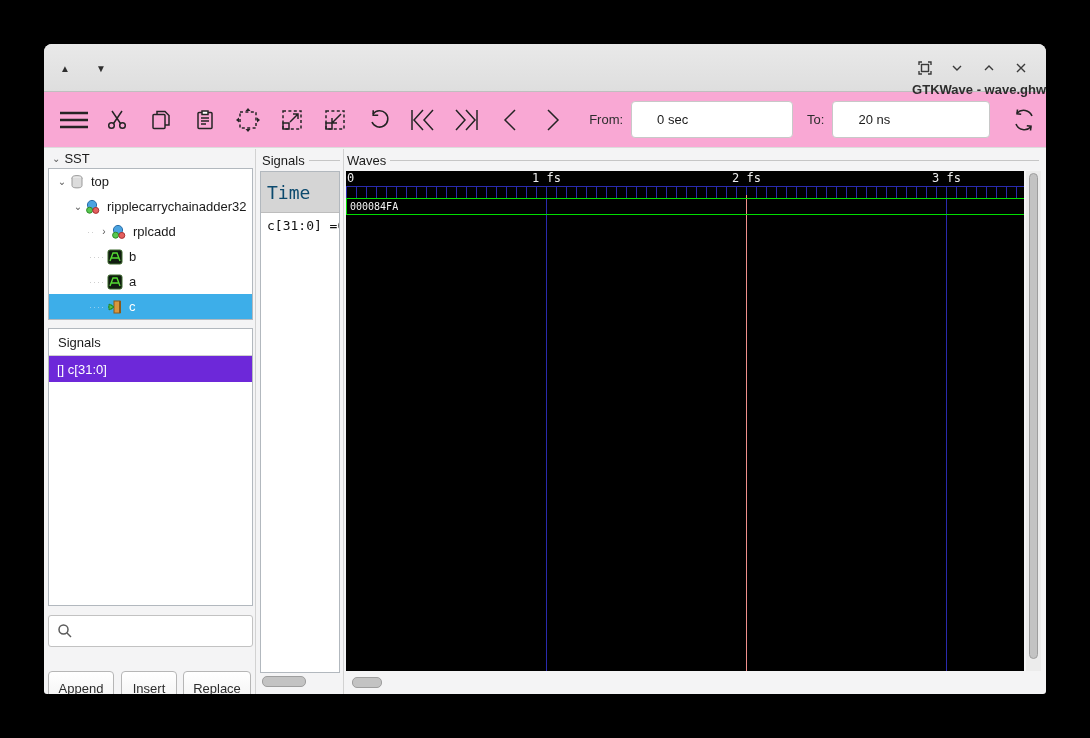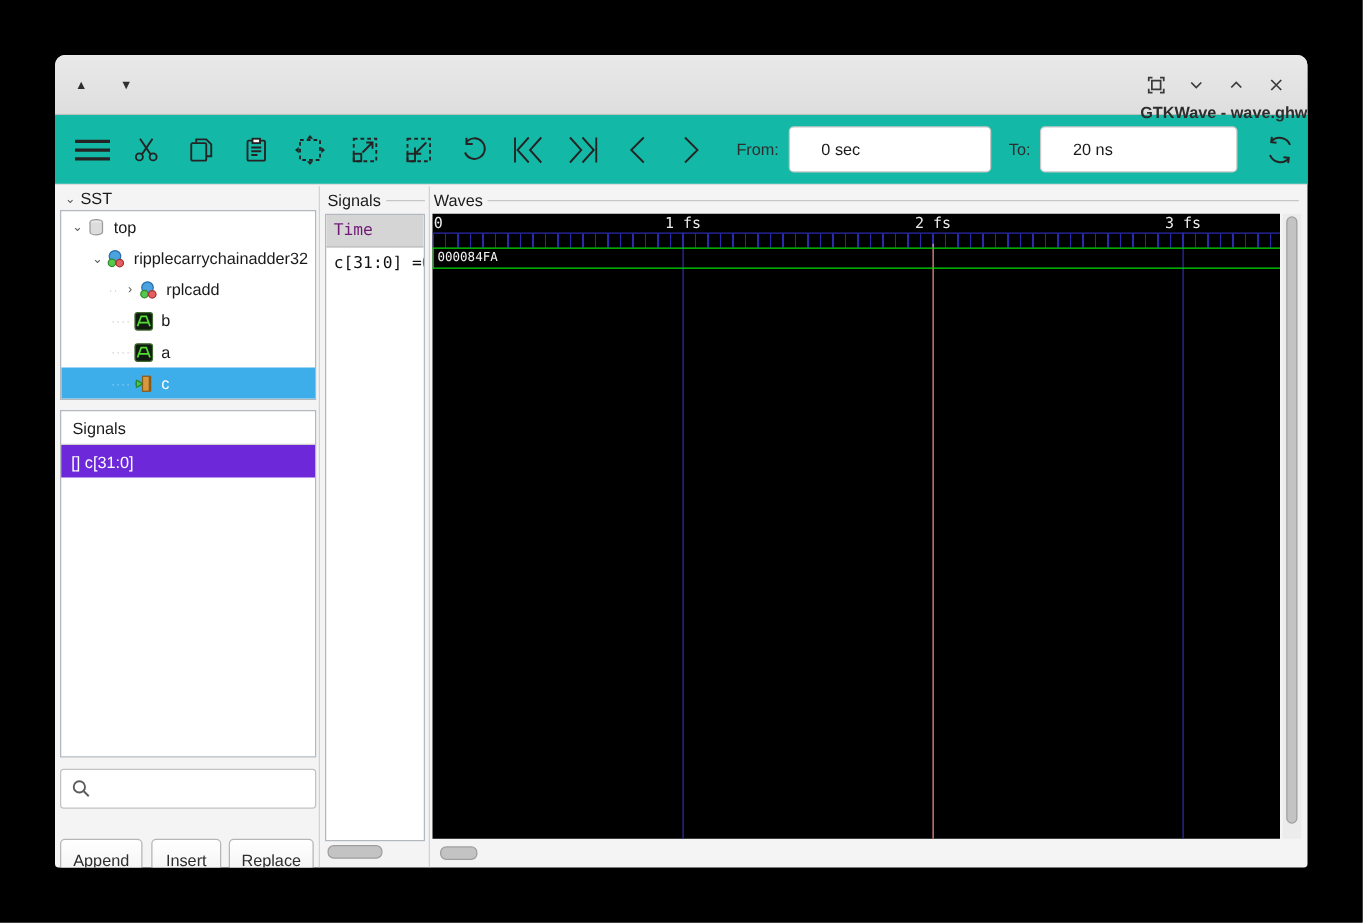--- a/index.html
+++ b/index.html
@@ -22,7 +22,7 @@
   .win-controls .wc { width:22px; height:22px; display:flex; align-items:center; justify-content:center; color:#3a3a3a; }
 
   
-  .toolbar { height:56px; display:flex; align-items:center; background:#14b8a6;
+  .toolbar { height:56px; display:flex; align-items:center; background:#f9a8d4;
              border-bottom:1px solid #dcdcdc; padding-left:8px; }
   .tool { width:44px; height:40px; display:flex; align-items:center; justify-content:center; color:#242424; }
   .tb-label { font-size:13px; color:#2d2d2d; margin:0 8px 0 14px; }

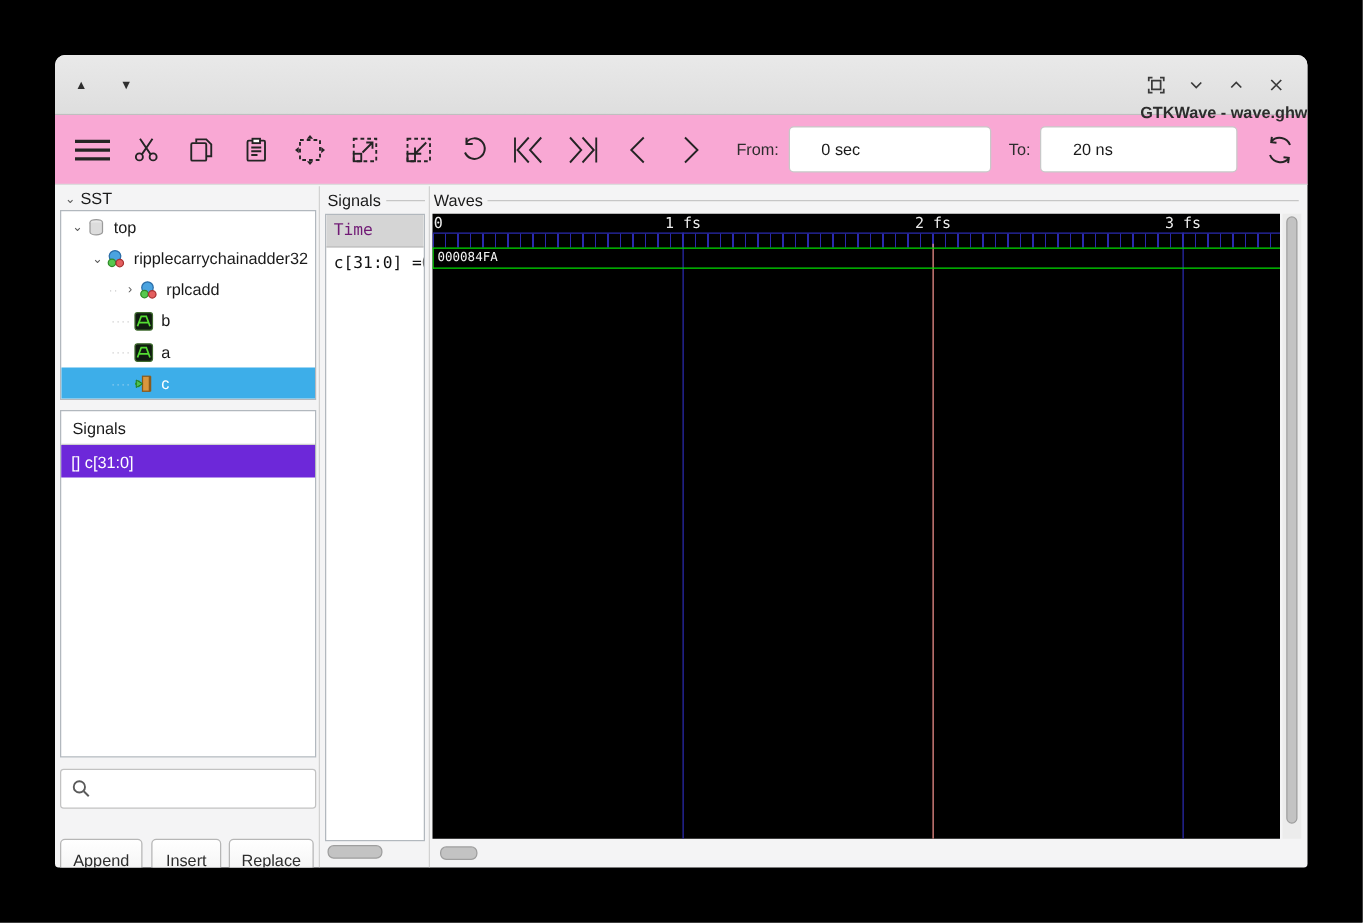--- a/index.html
+++ b/index.html
@@ -64,8 +64,8 @@
   
   .vals-box { position:absolute; left:216px; top:22px; width:80px; height:502px; background:#fff;
               border:1px solid #b2b8be; overflow:hidden; }
-  .vals-head { height:26px; background:#d5d5d5; border-bottom:1px solid #bdbdbd; display:flex;
-               align-items:center; padding-left:6px; font-size:13px; color:#701a75; }
+  .vals-head { height:41px; background:#d5d5d5; border-bottom:1px solid #bdbdbd; display:flex;
+               align-items:center; padding-left:6px; font-size:18px; color:#0c4a6e; }
   .vals-row { height:25px; display:flex; align-items:center; padding-left:6px; font-size:13px; color:#111;
               white-space:nowrap; overflow:hidden; }
 

